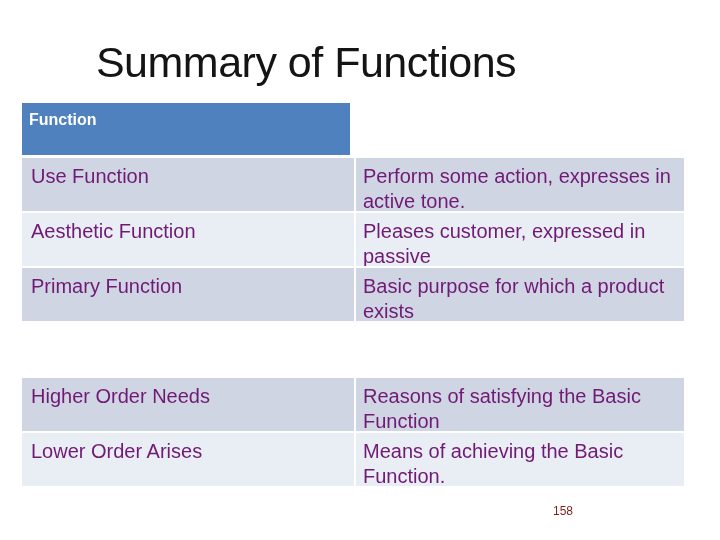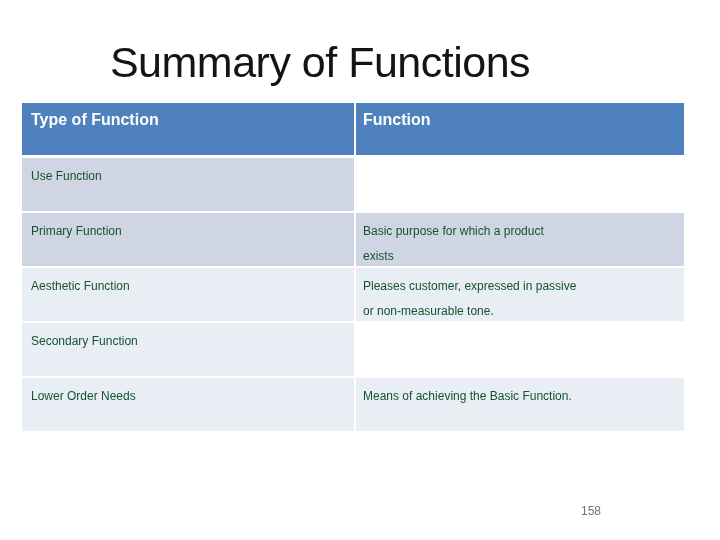--- a/index.html
+++ b/index.html
@@ -13,7 +13,6 @@
     position: relative;
     width: 612px; height: 540px;
     background: #ffffff;
-    padding-left: 28px;
   }
   .title {
     position: absolute;

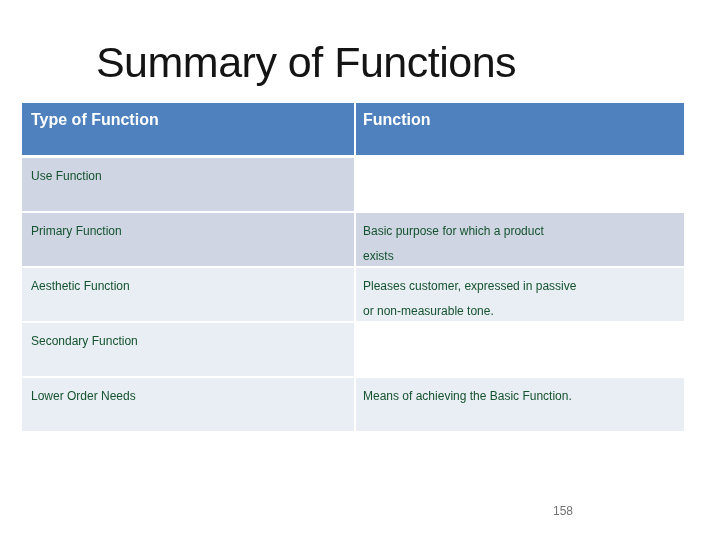--- a/index.html
+++ b/index.html
@@ -73,7 +73,6 @@
   <div class="table">
 
     <div class="thead">
-      <div class="cell c1 th">Type of Function</div>
       <div class="cell c2 th">Function</div>
     </div>
 

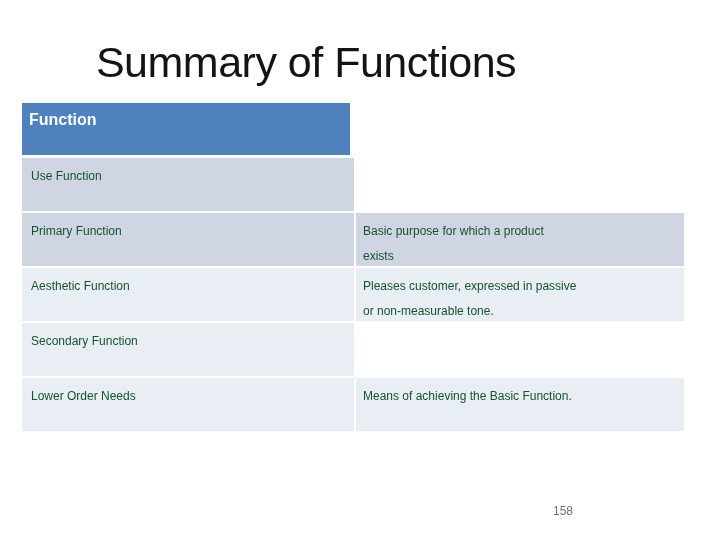--- a/index.html
+++ b/index.html
@@ -49,8 +49,8 @@
     line-height: 22px;
   }
   .td {
-    color: #14532d;
-    font-size: 12px;
+    color: #701a75;
+    font-size: 20px;
     line-height: 25px;
     white-space: pre-line;
   }

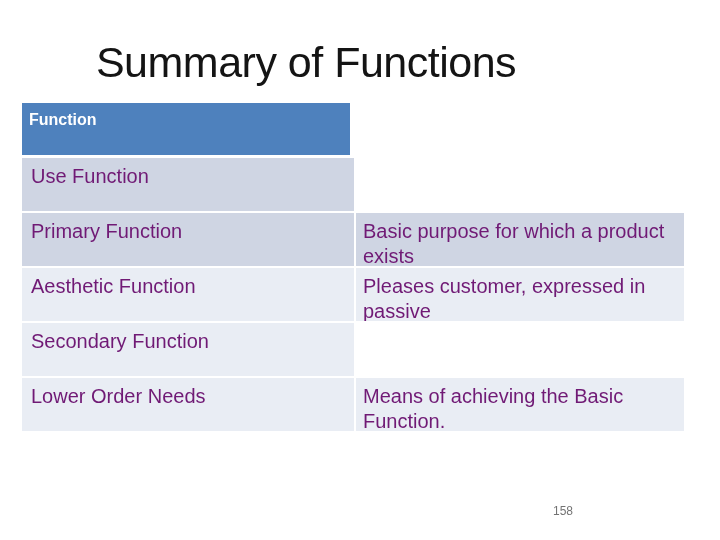--- a/index.html
+++ b/index.html
@@ -78,6 +78,8 @@
 
     <div class="trow band-dark">
       <div class="cell c1 td">Use Function</div>
+      <div class="cell c2 td">Perform some action, expresses in
+active tone.</div>
     </div>
 
     <div class="trow band-dark">

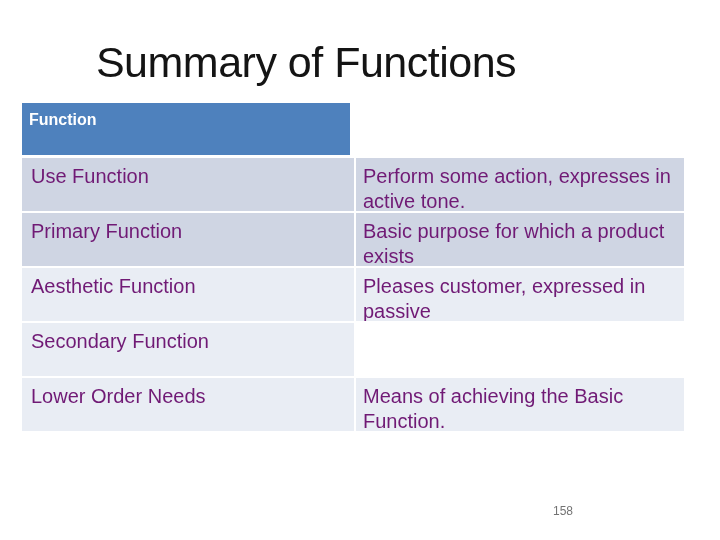--- a/index.html
+++ b/index.html
@@ -82,16 +82,16 @@
 active tone.</div>
     </div>
 
+    <div class="trow band-light">
+      <div class="cell c1 td">Aesthetic Function</div>
+      <div class="cell c2 td">Pleases customer, expressed in passive
+or non-measurable tone.</div>
+    </div>
+
     <div class="trow band-dark">
       <div class="cell c1 td">Primary Function</div>
       <div class="cell c2 td">Basic purpose for which a product
 exists</div>
-    </div>
-
-    <div class="trow band-light">
-      <div class="cell c1 td">Aesthetic Function</div>
-      <div class="cell c2 td">Pleases customer, expressed in passive
-or non-measurable tone.</div>
     </div>
 
     <div class="trow band-light">

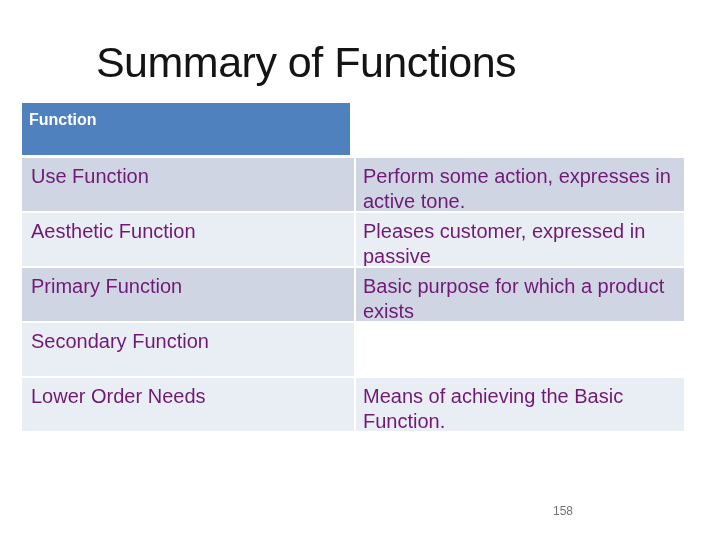--- a/index.html
+++ b/index.html
@@ -95,7 +95,6 @@
     </div>
 
     <div class="trow band-light">
-      <div class="cell c1 td">Secondary Function</div>
     </div>
 
 

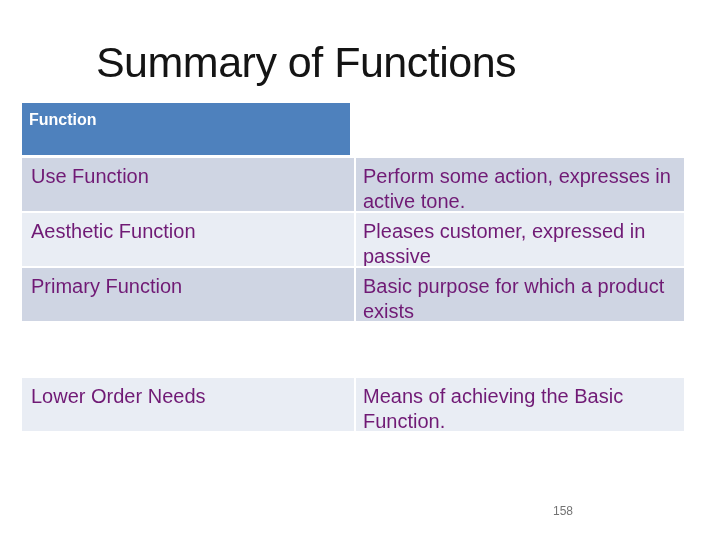--- a/index.html
+++ b/index.html
@@ -97,6 +97,11 @@
     <div class="trow band-light">
     </div>
 
+    <div class="trow band-dark">
+      <div class="cell c1 td">Higher Order Needs</div>
+      <div class="cell c2 td">Reasons of satisfying the Basic
+Function</div>
+    </div>
 
     <div class="trow band-light">
       <div class="cell c1 td">Lower Order Needs</div>

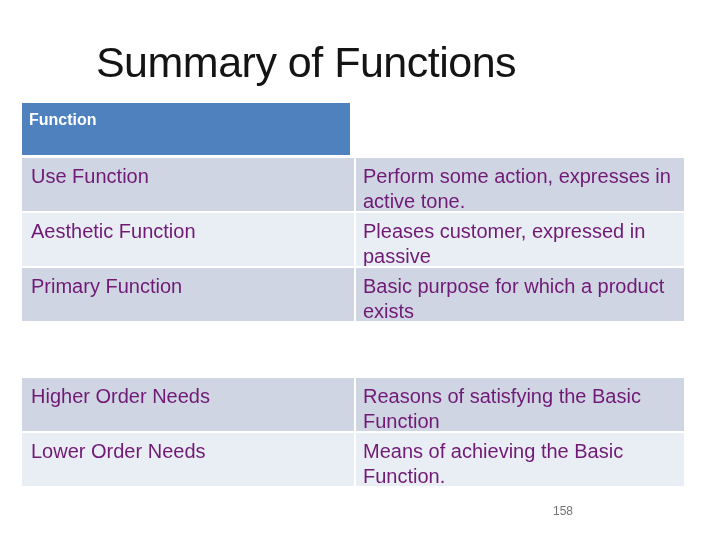--- a/index.html
+++ b/index.html
@@ -104,7 +104,7 @@
     </div>
 
     <div class="trow band-light">
-      <div class="cell c1 td">Lower Order Needs</div>
+      <div class="cell c1 td">Lower Order Arises</div>
       <div class="cell c2 td">Means of achieving the Basic Function.</div>
     </div>
 

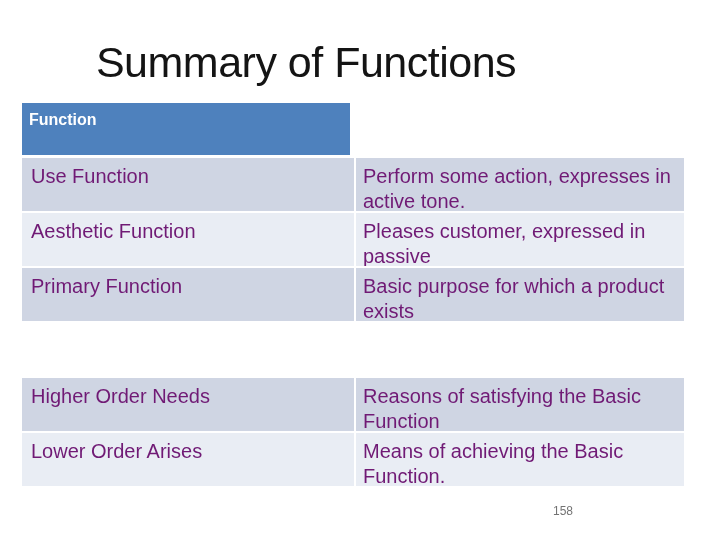--- a/index.html
+++ b/index.html
@@ -60,7 +60,7 @@
     position: absolute;
     top: 504px; right: 39px;
     font-size: 12px;
-    color: #737373;
+    color: #7f1d1d;
   }
 </style>
 </head>

